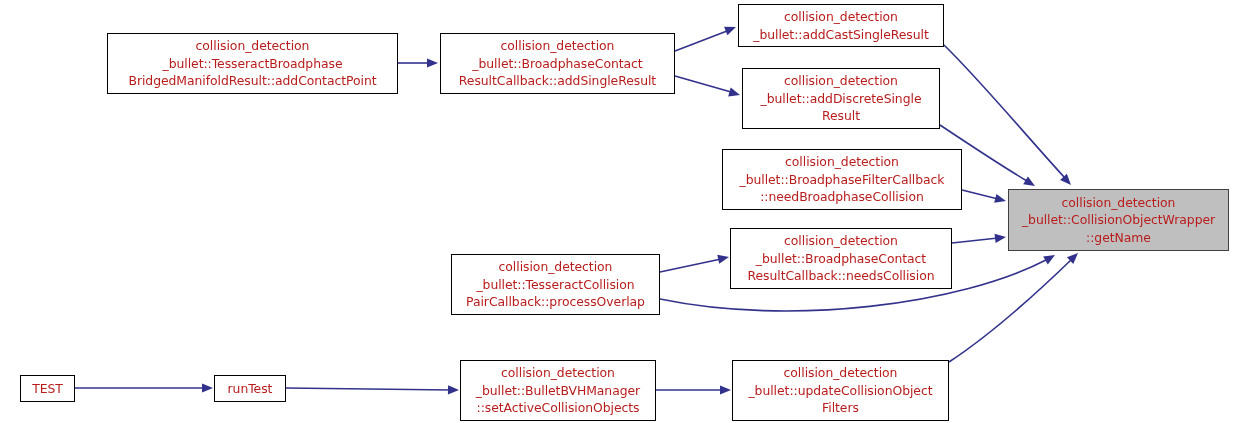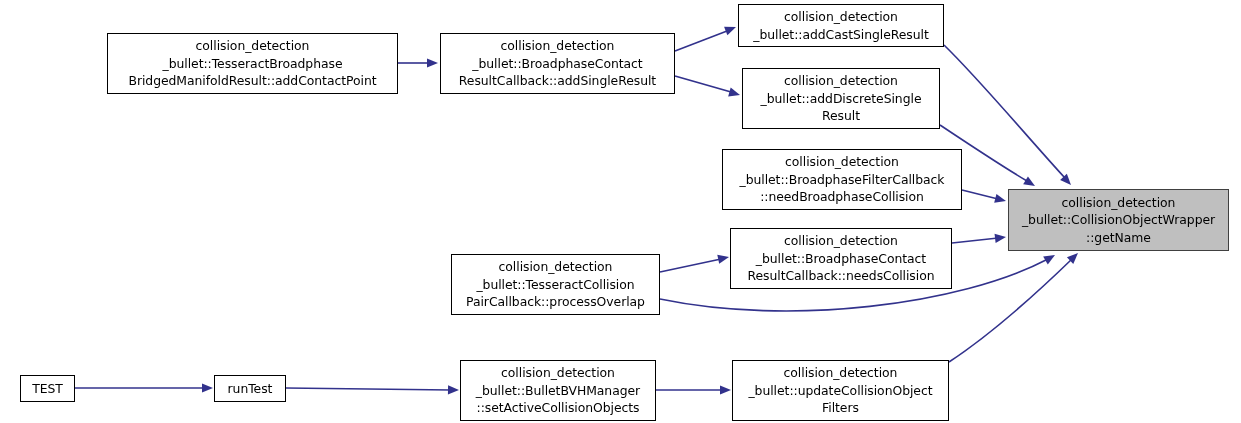--- a/index.html
+++ b/index.html
@@ -36,7 +36,7 @@
     text-align: center;
     font-size: 12.4px;
     line-height: 17.5px;
-    color: #000000;
+    color: #b91c1c;
     white-space: pre;
     letter-spacing: -0.05px;
   }

